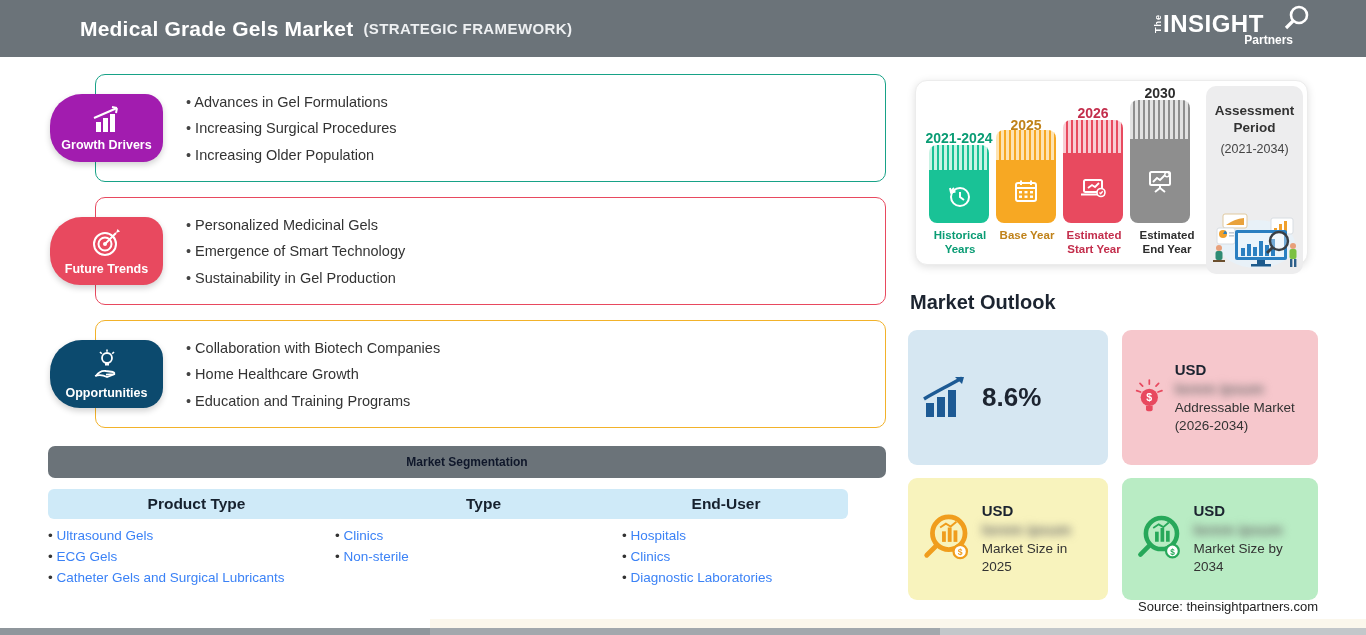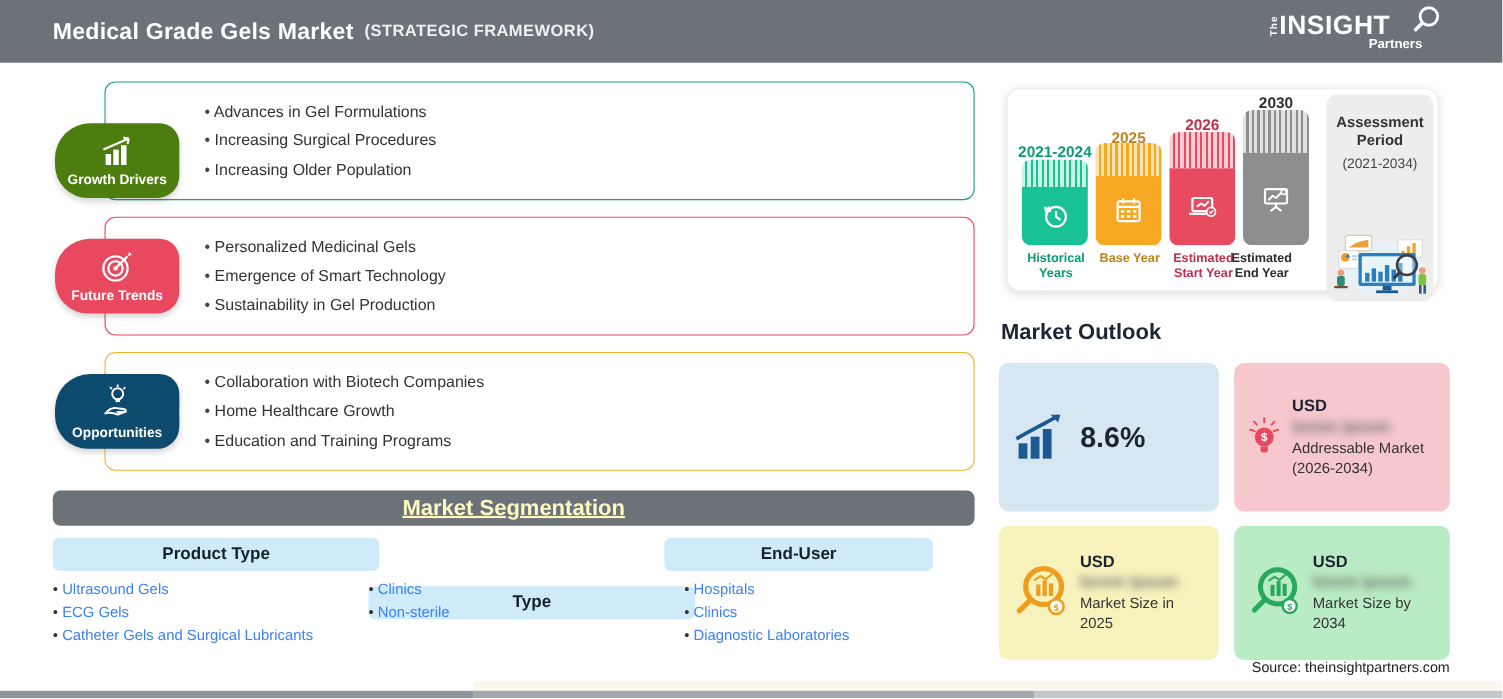--- a/index.html
+++ b/index.html
@@ -9,7 +9,7 @@
   
   .header { position:absolute; top:0; left:0; width:1366px; height:57px; background:#6b7379;
             display:flex; align-items:center; padding:0 55px 0 48px; }
-  .header-title { color:#fff; font-size:21px; font-weight:bold; letter-spacing:.2px; }
+  .header-title { color:#fff; font-size:21px; font-weight:bold; letter-spacing:.2px;margin-left:32px; }
   .header-subtitle { color:#eef0f2; font-size:15px; font-weight:bold; margin-left:10px; letter-spacing:.4px; }
   .logo { margin-left:auto; position:relative; color:#fff; width:160px; height:44px; }
   .logo-the { position:absolute; left:2px; top:7px; font-size:9px; font-weight:bold; letter-spacing:1px;

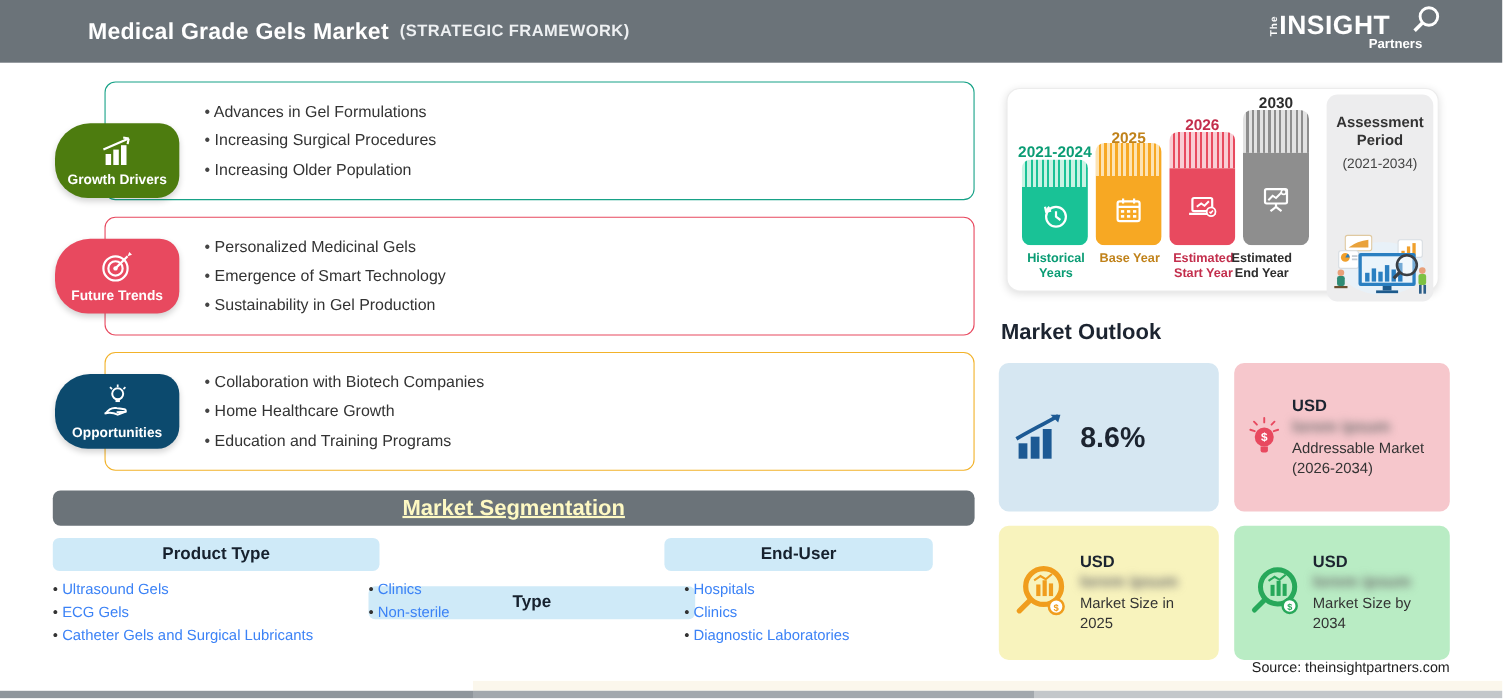--- a/index.html
+++ b/index.html
@@ -99,7 +99,7 @@
     <div class="fw-item">Increasing Surgical Procedures</div>
     <div class="fw-item">Increasing Older Population</div>
   </div>
-  <div class="badge" style="top:94px; background:#4d7c0f;margin-top:18px;">
+  <div class="badge" style="top:94px; background:#a21caf;">
     <svg width="38" height="30" viewBox="0 0 38 30">
       <rect x="8" y="17" width="5" height="10" fill="#fff"></rect>
       <rect x="15" y="13" width="5" height="14" fill="#fff"></rect>

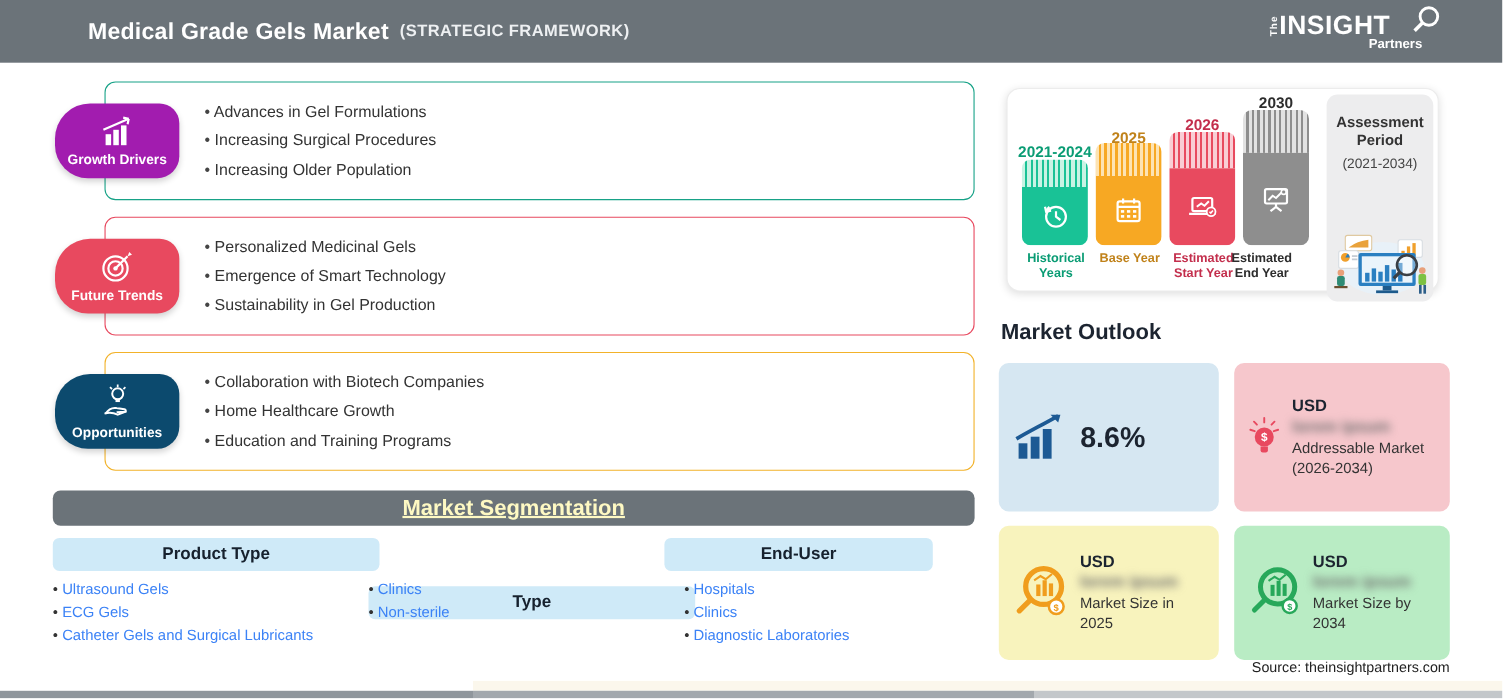--- a/index.html
+++ b/index.html
@@ -239,7 +239,7 @@
         </svg>
       </div>
     </div>
-    <div class="tlabel" style="left:197px; color:#2d2d2d;">Estimated End Year</div>
+    <div class="tlabel" style="left:217px; color:#2d2d2d;">Estimated End Year</div>
 
     <div class="assess">
       <div class="assess-title">

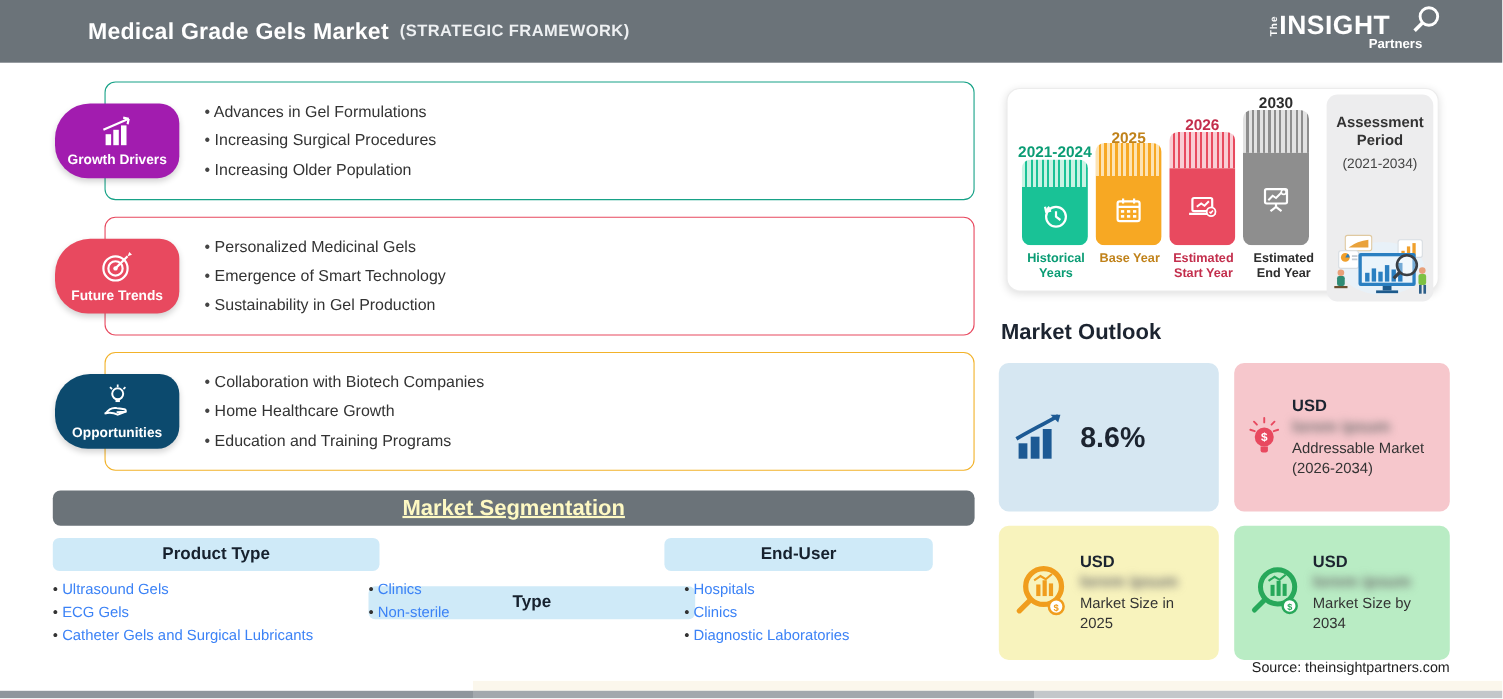--- a/index.html
+++ b/index.html
@@ -33,7 +33,7 @@
   
   .seg-bar { position:absolute; left:48px; top:446px; width:838px; height:32px; background:#6b7379;
              border-radius:7px; display:flex; align-items:center; justify-content:center; }
-  .seg-bar-title { color:#fef9c3; font-size:20px; font-weight:bold;text-decoration:underline; }
+  .seg-bar-title { color:#0f172a; font-size:12px; font-weight:bold; }
   .seg-col-header { position:absolute; top:489px; height:30px; width:297px; background:#cfeaf8;
                     border-radius:6px; display:flex; align-items:center; justify-content:center;
                     font-size:15.5px; font-weight:bold; color:#16212e; }

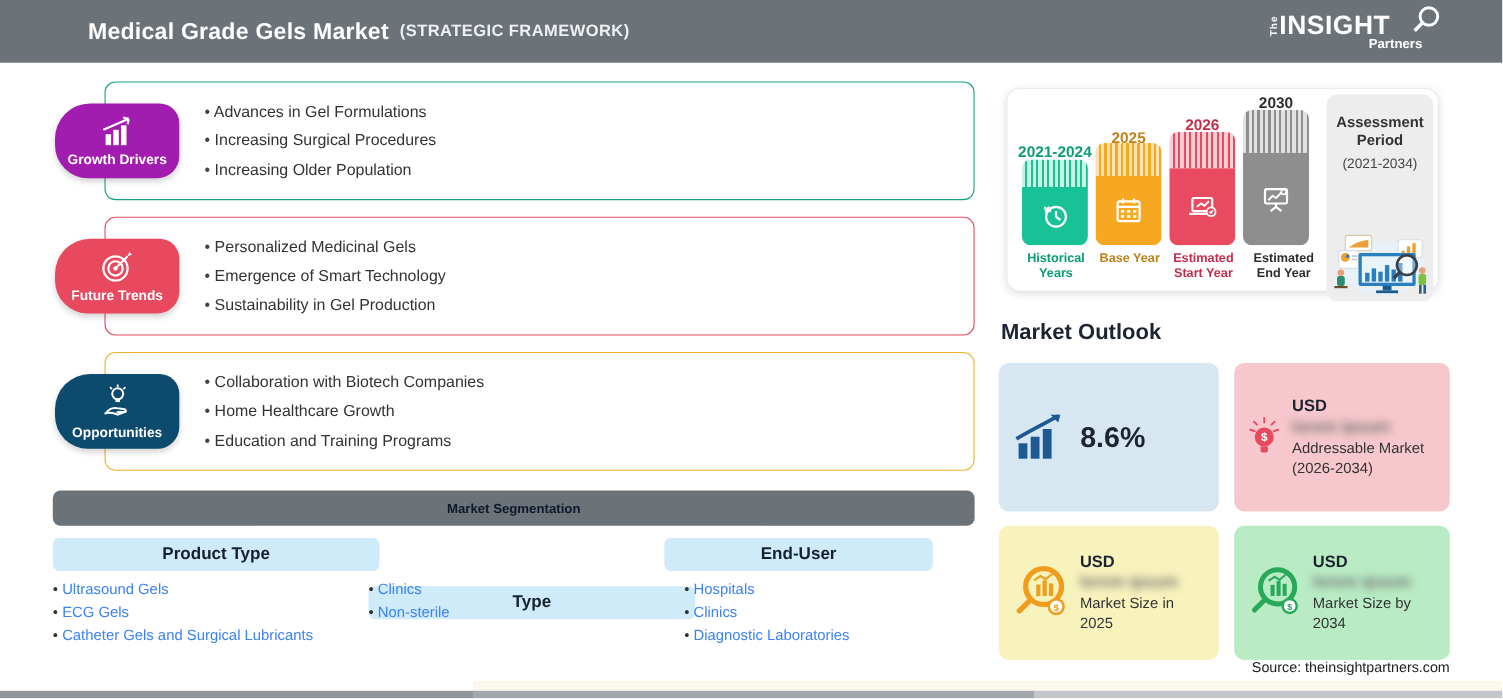--- a/index.html
+++ b/index.html
@@ -151,7 +151,7 @@
   <div class="seg-col-header" style="left:48px;">
     <span>Product Type</span>
   </div>
-  <div class="seg-col-header" style="left:335px;margin-top:44px;">
+  <div class="seg-col-header" style="left:335px;">
     <span>Type</span>
   </div>
   <div class="seg-col-header" style="left:604px; width:244px;">

